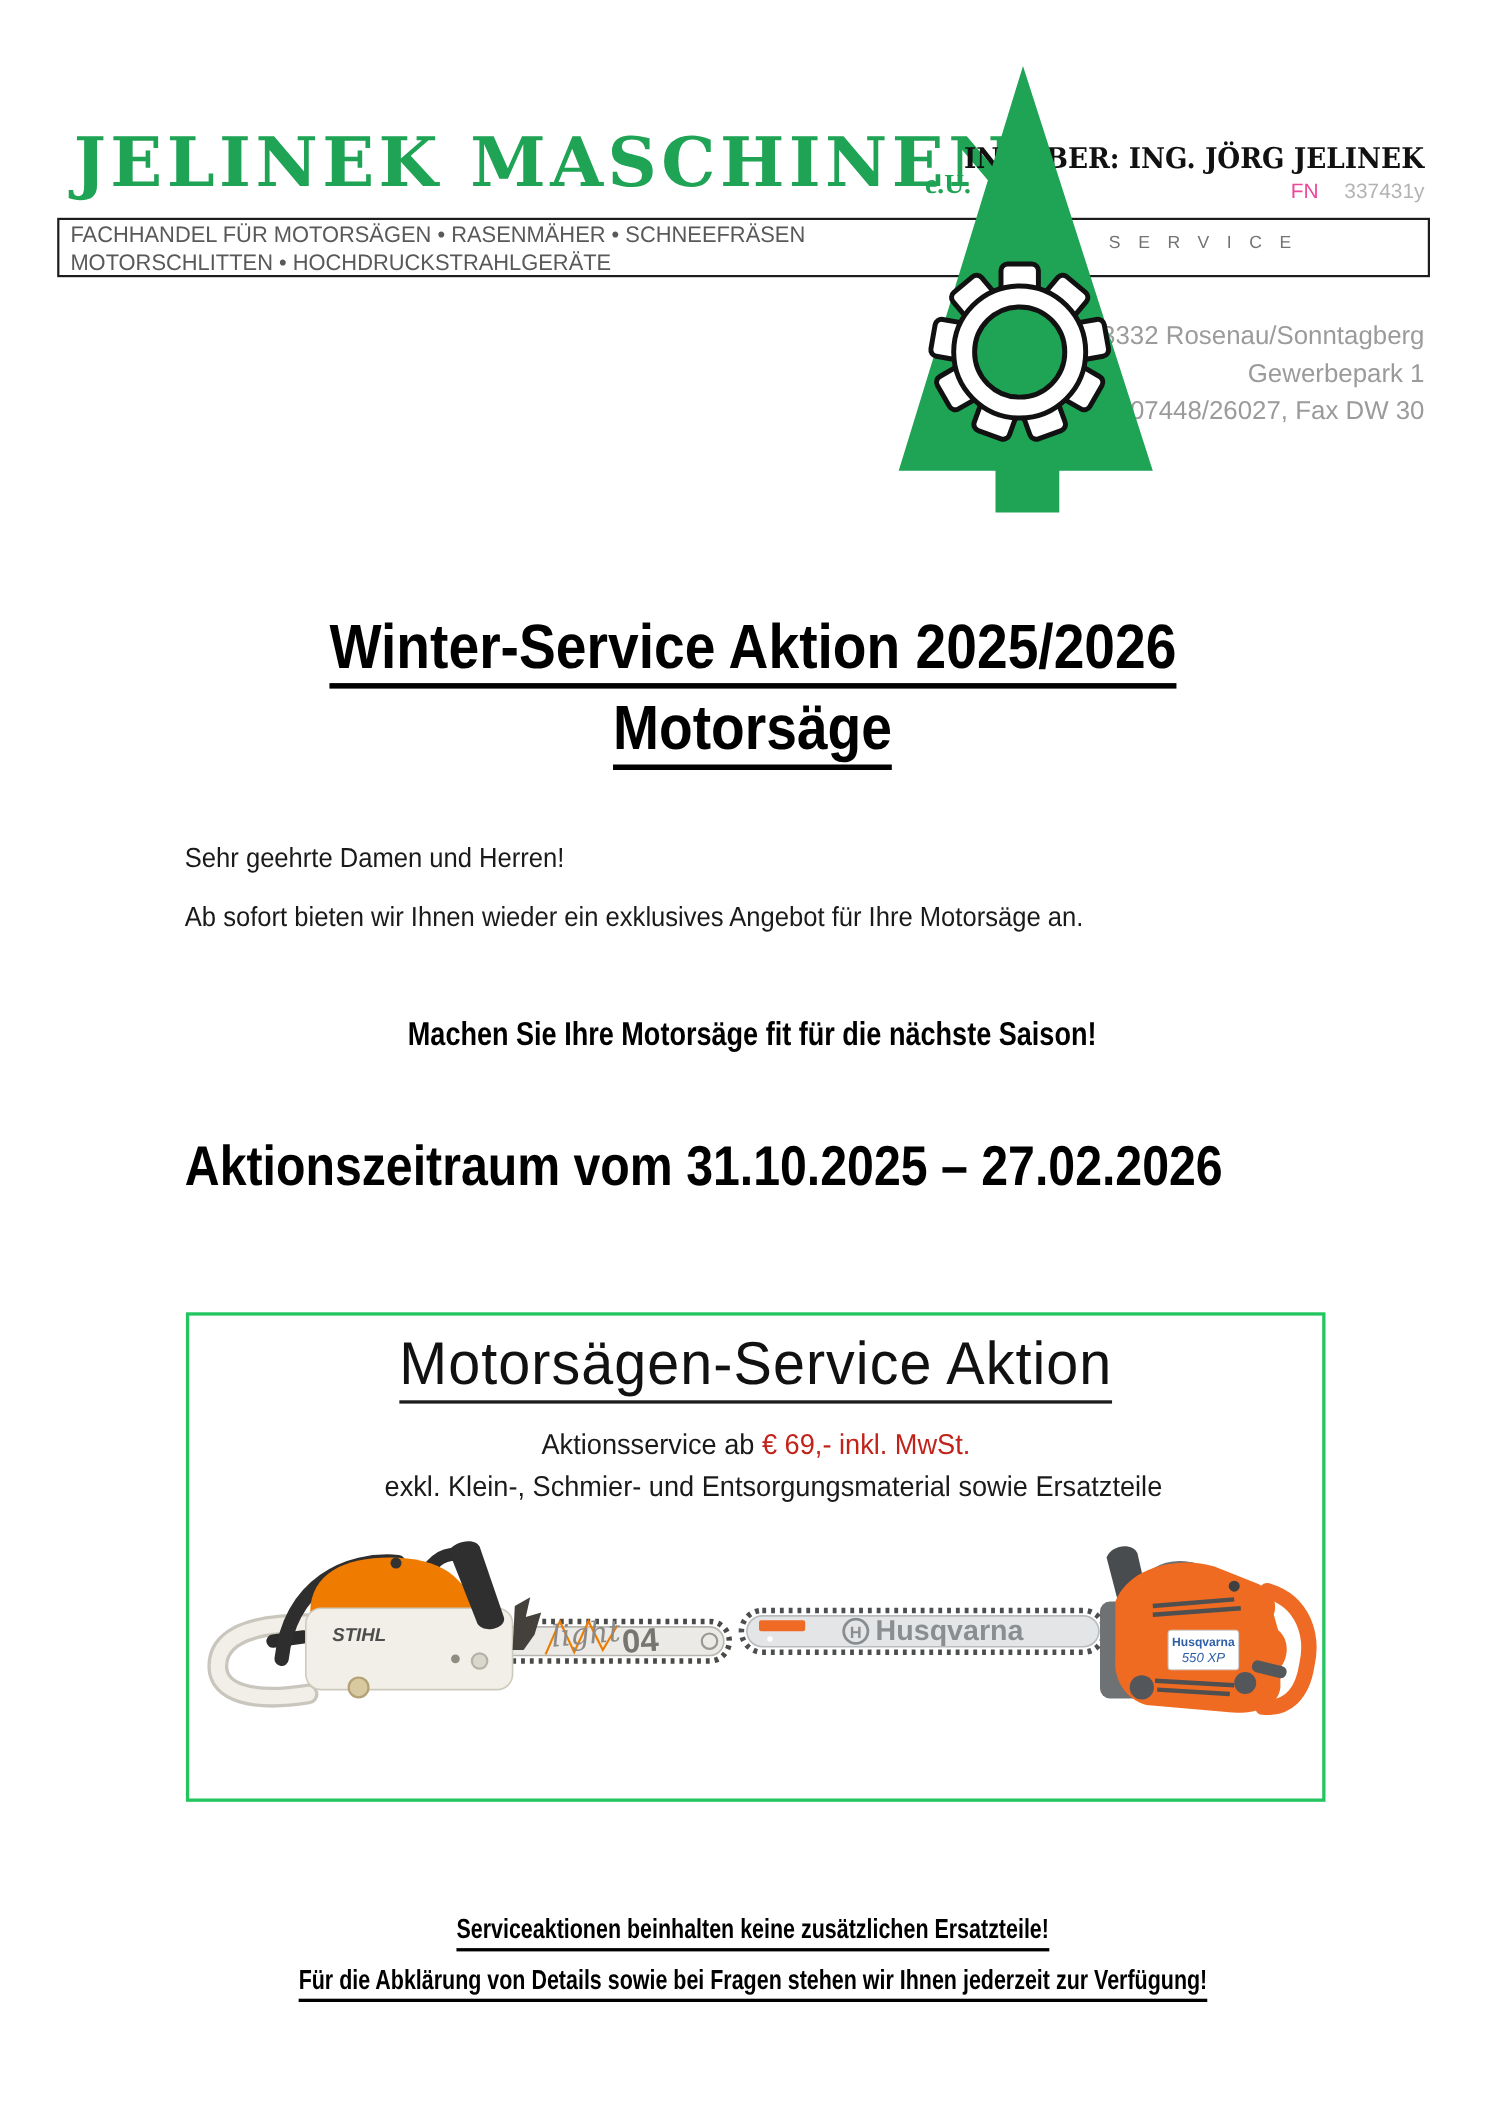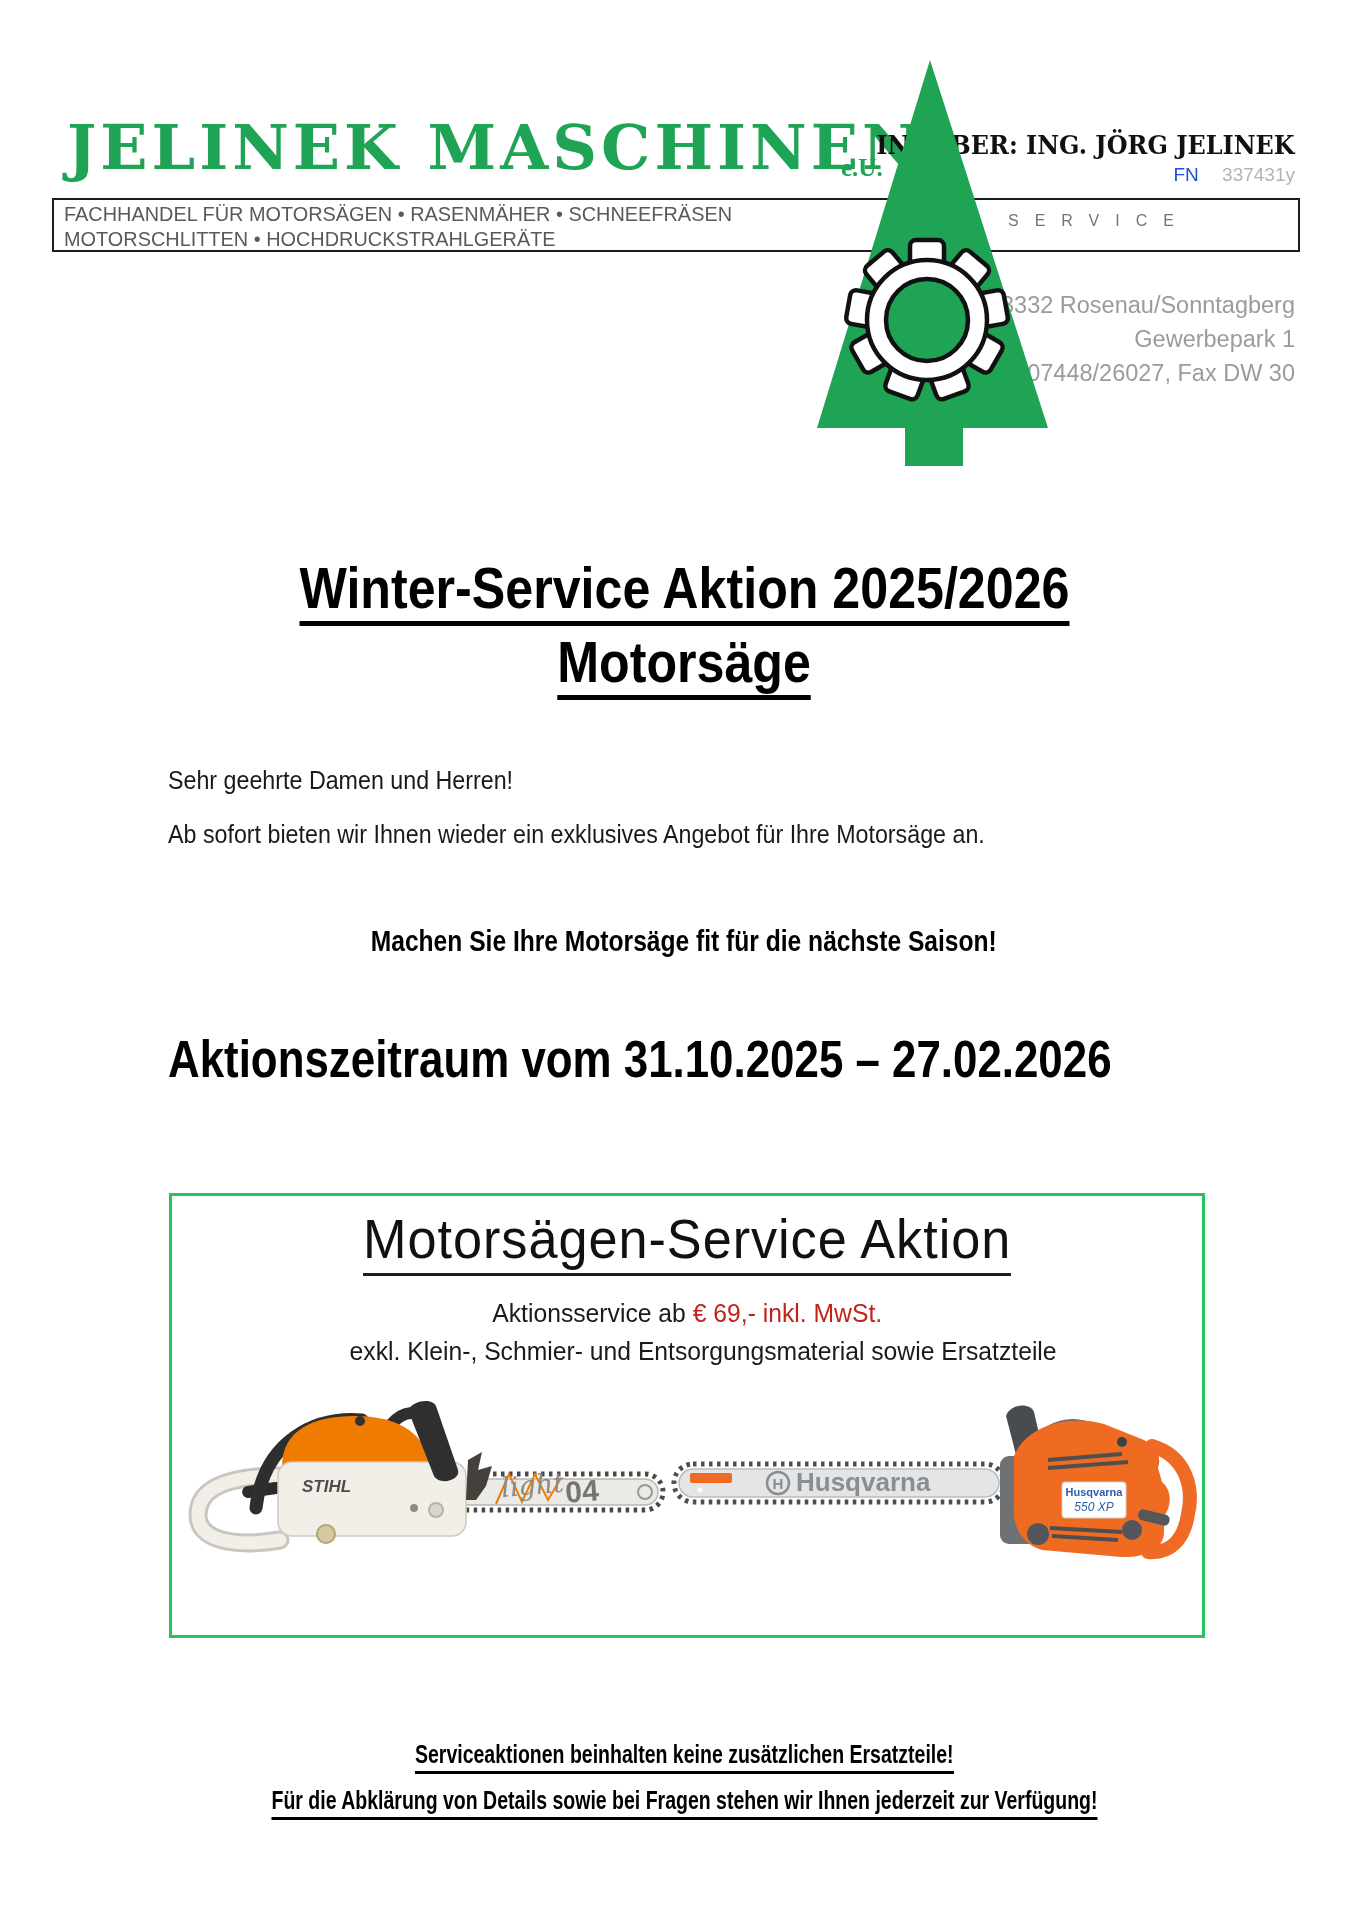--- a/index.html
+++ b/index.html
@@ -15,7 +15,7 @@
   .owner{right:58px;top:130px;font-family:"DejaVu Serif",serif;font-weight:bold;font-size:26px;
         color:#111;white-space:nowrap;transform:scaleX(0.92);transform-origin:100% 0;}
   .fn-line{right:58px;top:164px;font-size:19px;white-space:nowrap;}
-  .fn-label{color:#1d4ed8;}
+  .fn-label{color:#ec4899;}
   .fn-number{color:#b3b3b3;margin-left:18px;}
 
   .banner{left:47px;top:198px;width:1248px;height:54px;border:2.5px solid #1c1c1c;box-sizing:border-box;}

